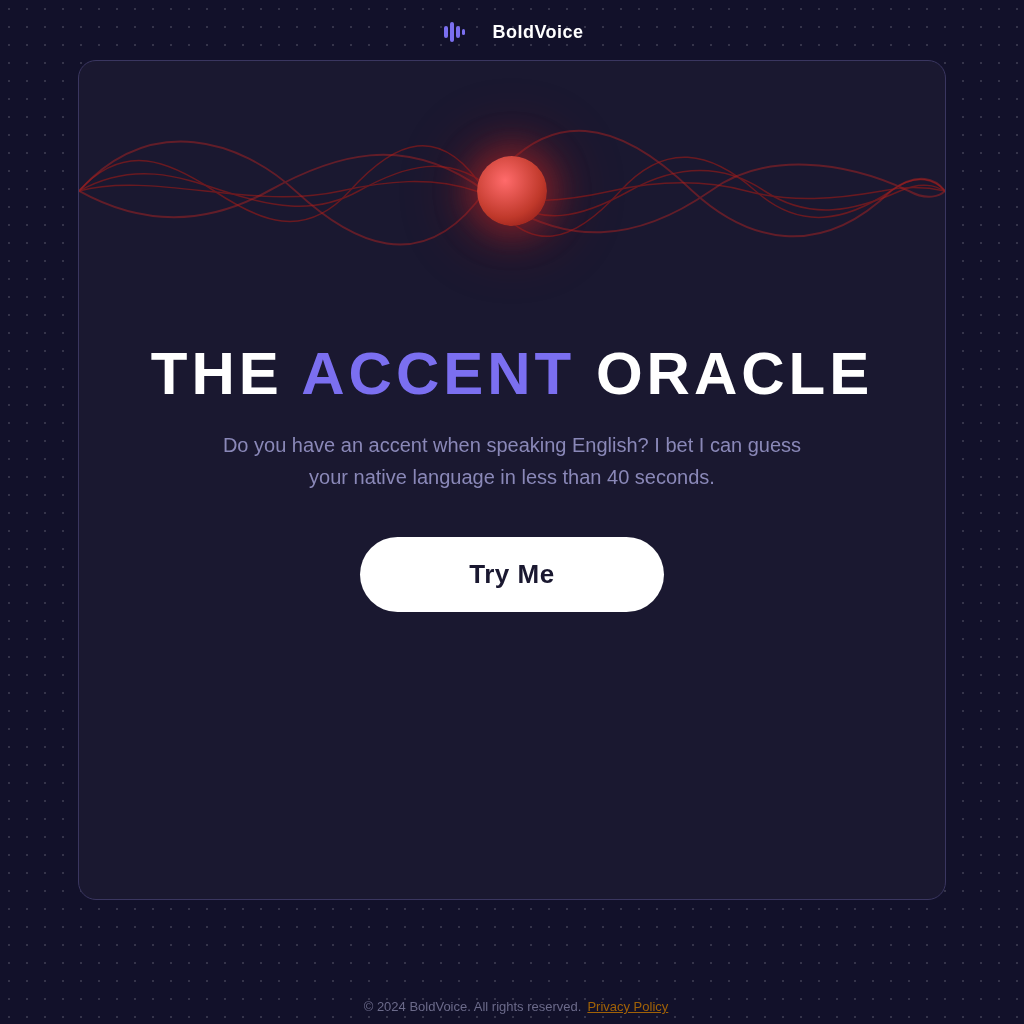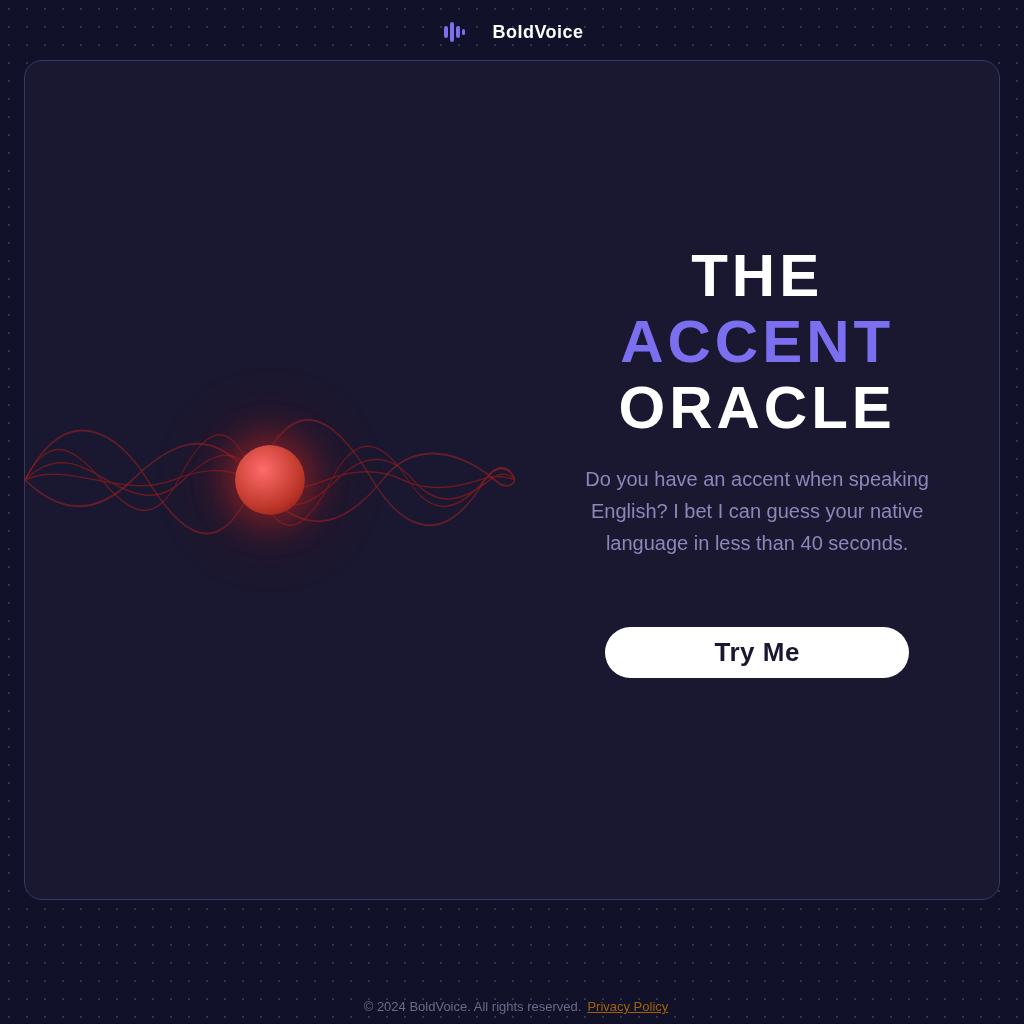--- a/index.html
+++ b/index.html
@@ -48,12 +48,13 @@
 
     
     .card {
-      width: 976px;
+      width: 868px;
       min-height: 840px;
       background: #1a1830;
       border-radius: 18px;
       border: 1.5px solid #3a3660;
       display: flex;
+      flex-direction: column;
       align-items: center;
       position: relative;
       overflow: hidden;

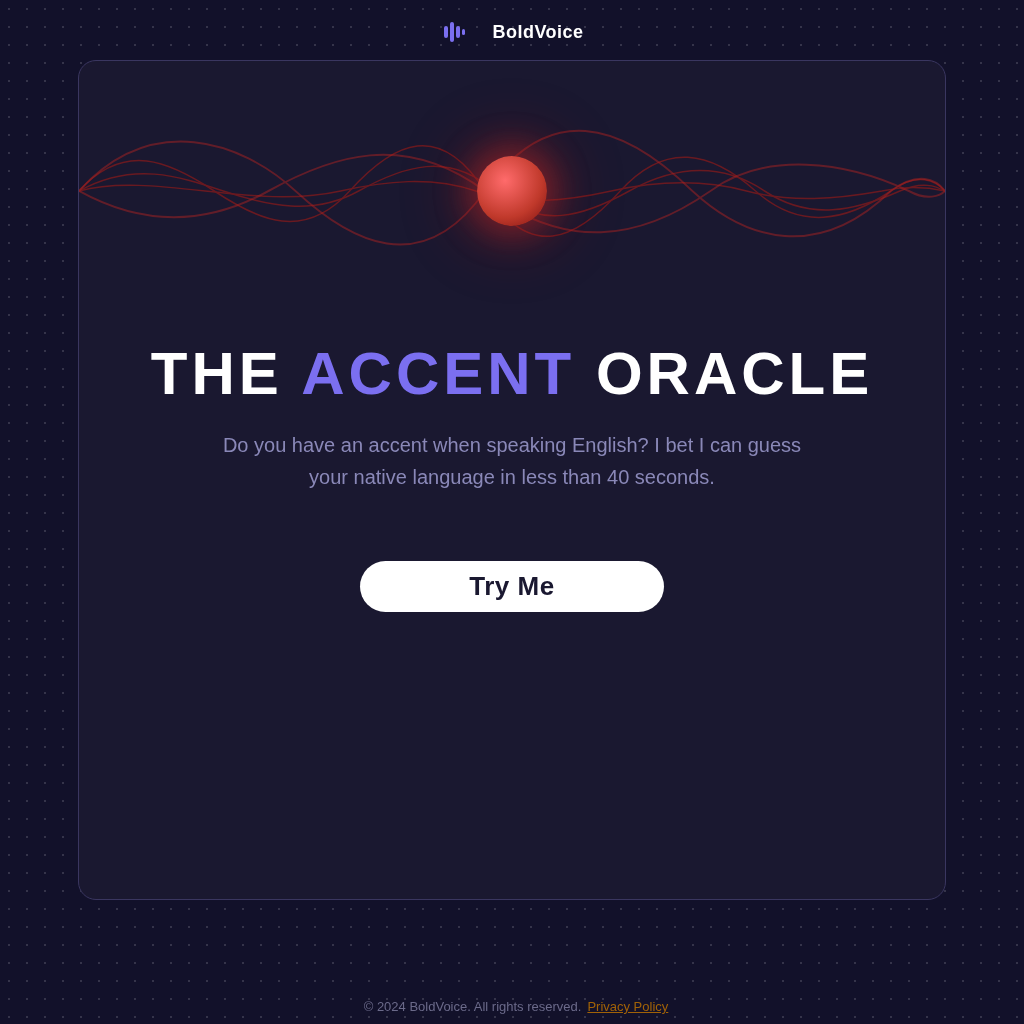--- a/index.html
+++ b/index.html
@@ -127,14 +127,13 @@
       color: #1a1830;
       border: none;
       border-radius: 50px;
-      padding: 10px 0;
+      padding: 22px 0;
       width: 304px;
       font-size: 26px;
       font-weight: 600;
       cursor: pointer;
       letter-spacing: 0.5px;
       transition: background 0.2s;
-      margin-top: 24px;
     }
 
     

